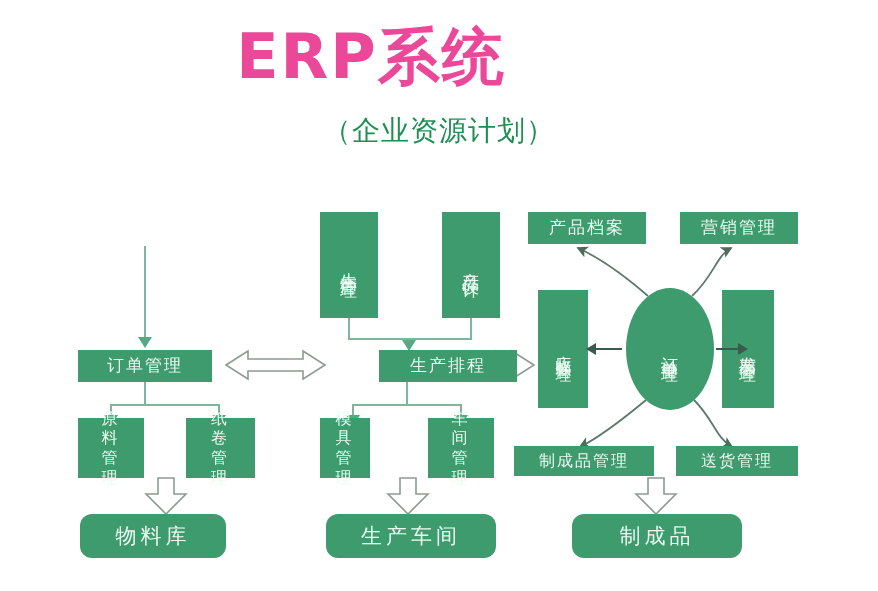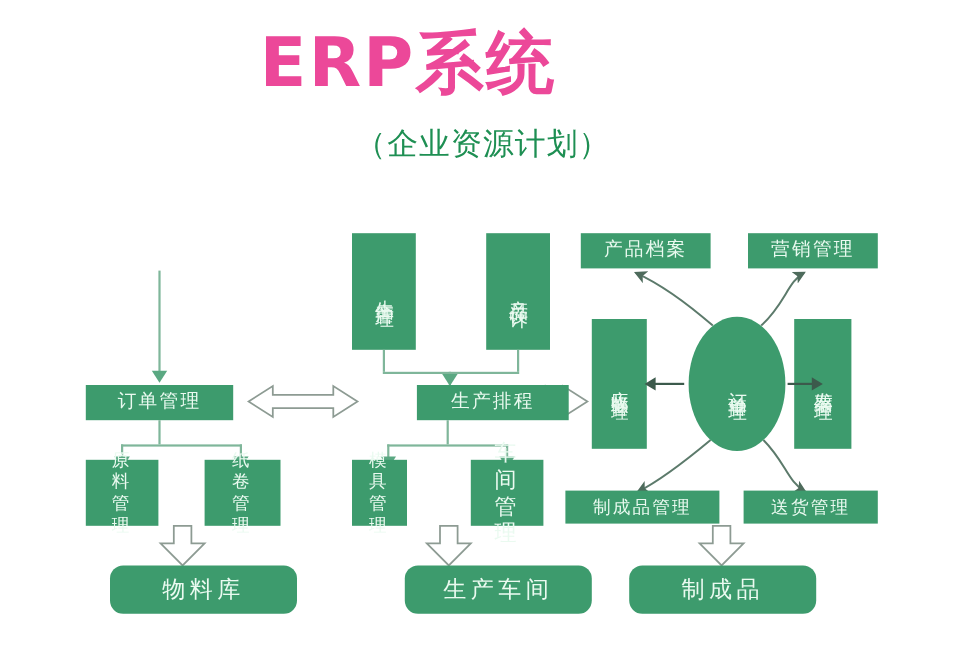--- a/index.html
+++ b/index.html
@@ -153,7 +153,7 @@
     <span style="display:block;width:34px;word-break:break-all;text-align:center;">模具管理</span>
   </div>
 
-  <div class="node stack" style="left:428px;top:418px;width:66px;height:60px;font-size:20px;">
+  <div class="node stack" style="left:428px;top:418px;width:66px;height:60px;font-size:16px;">
     <span style="display:block;width:34px;word-break:break-all;text-align:center;">车间管理</span>
   </div>
 

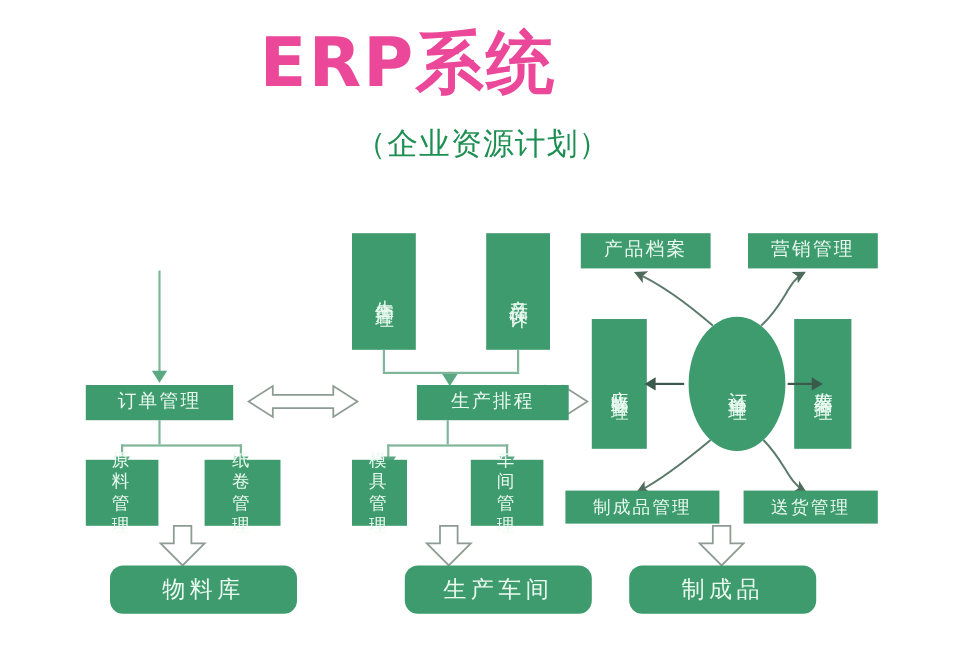--- a/index.html
+++ b/index.html
@@ -128,7 +128,7 @@
     <span style="display:block;width:34px;word-break:break-all;text-align:center;">纸卷管理</span>
   </div>
 
-  <div class="node round" style="left:100px;top:514px;width:170px;height:44px;">物料库</div>
+  <div class="node round" style="left:80px;top:514px;width:146px;height:44px;">物料库</div>
 
   <div class="node vert" style="left:320px;top:212px;width:58px;height:106px;font-size:17px;">生产管理</div>
 

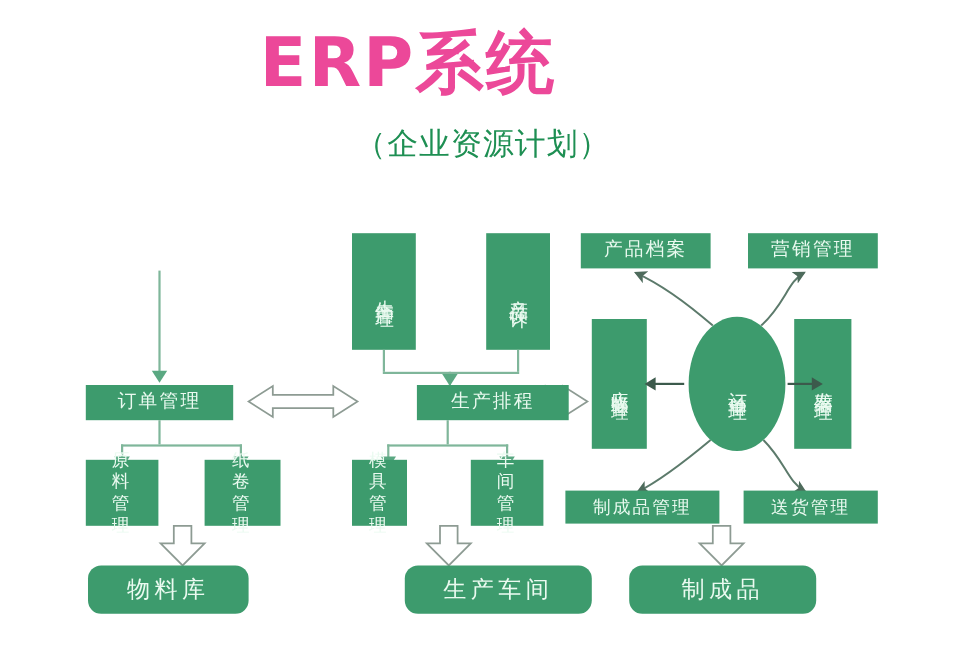--- a/index.html
+++ b/index.html
@@ -157,7 +157,7 @@
     <span style="display:block;width:34px;word-break:break-all;text-align:center;">车间管理</span>
   </div>
 
-  <div class="node round" style="left:326px;top:514px;width:170px;height:44px;margin-left:42px;">生产车间</div>
+  <div class="node round" style="left:326px;top:514px;width:170px;height:44px;">生产车间</div>
 
   <div class="node" style="left:528px;top:212px;width:118px;height:32px;">产品档案</div>
 

